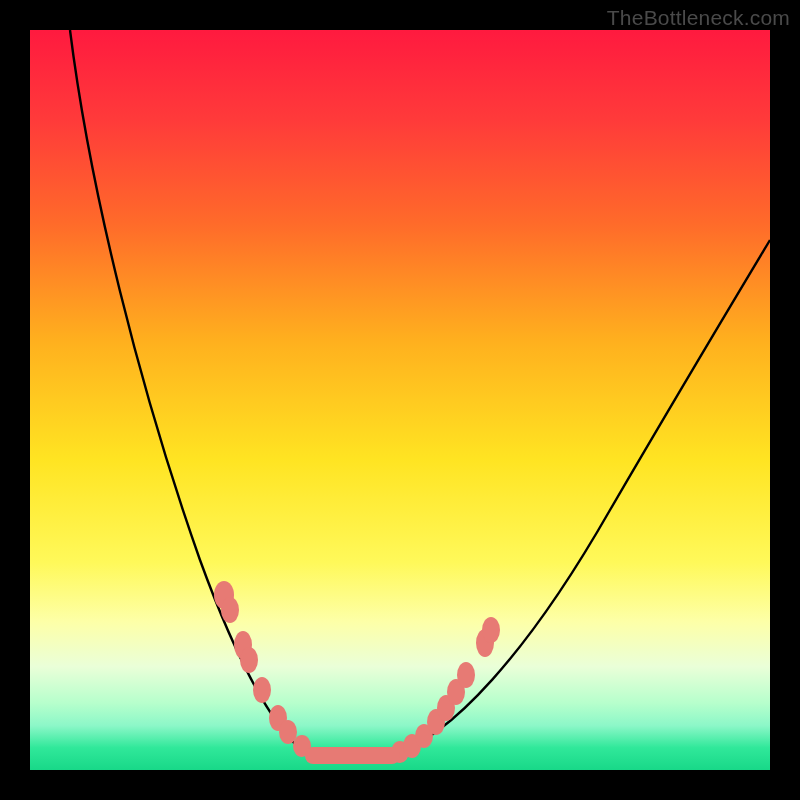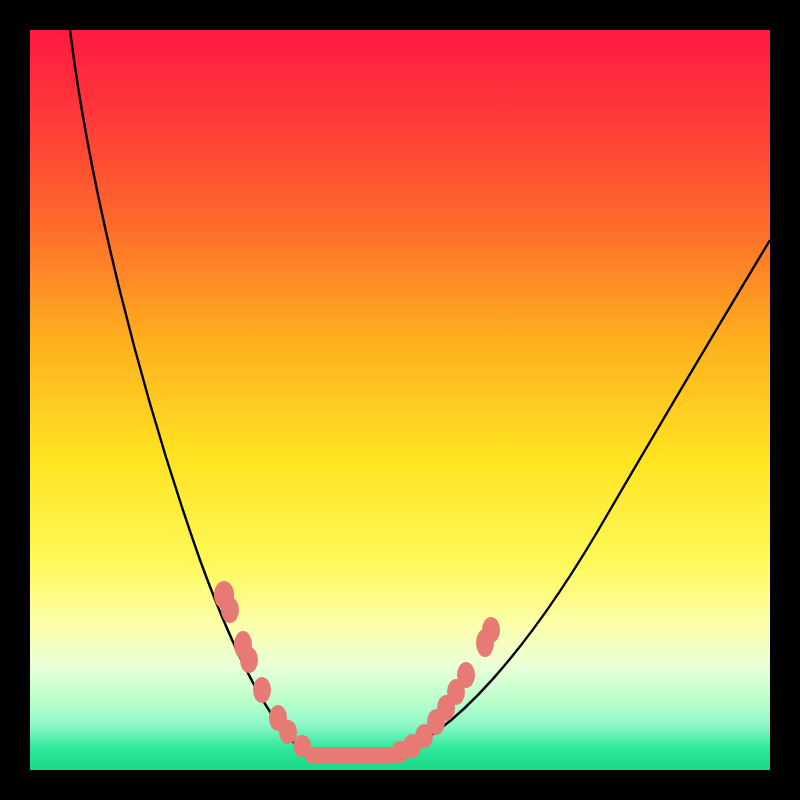--- a/index.html
+++ b/index.html
@@ -98,6 +98,7 @@
 
   </div>
 
+  <div class="watermark">TheBottleneck.com</div>
 
 </div>
 

